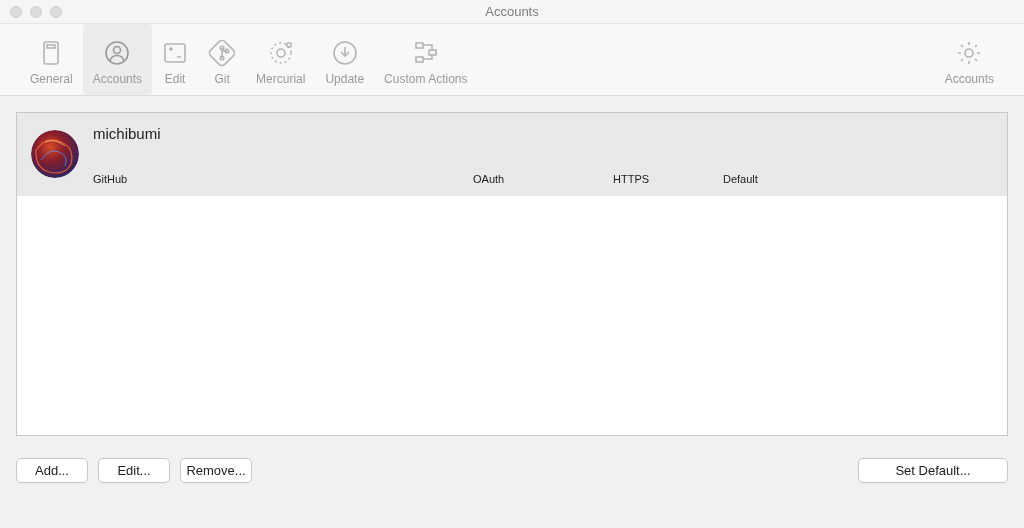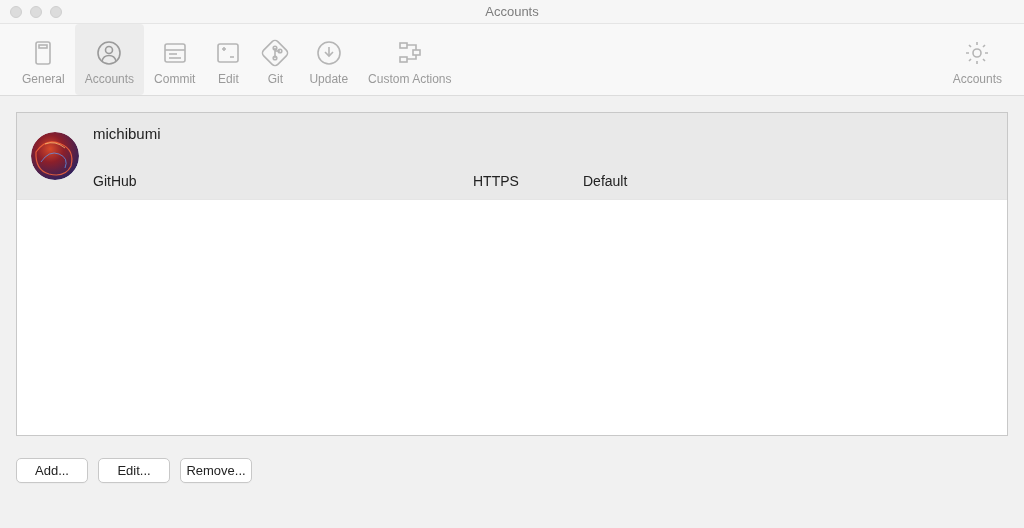--- a/index.html
+++ b/index.html
@@ -29,7 +29,7 @@
     border-bottom: 1px solid #dcdcdc;
     display: flex;
     align-items: stretch;
-    padding: 0 12px;
+    padding: 0 20px;
   }
   .toolbar-spacer { flex: 1; }
   .toolbar-item {

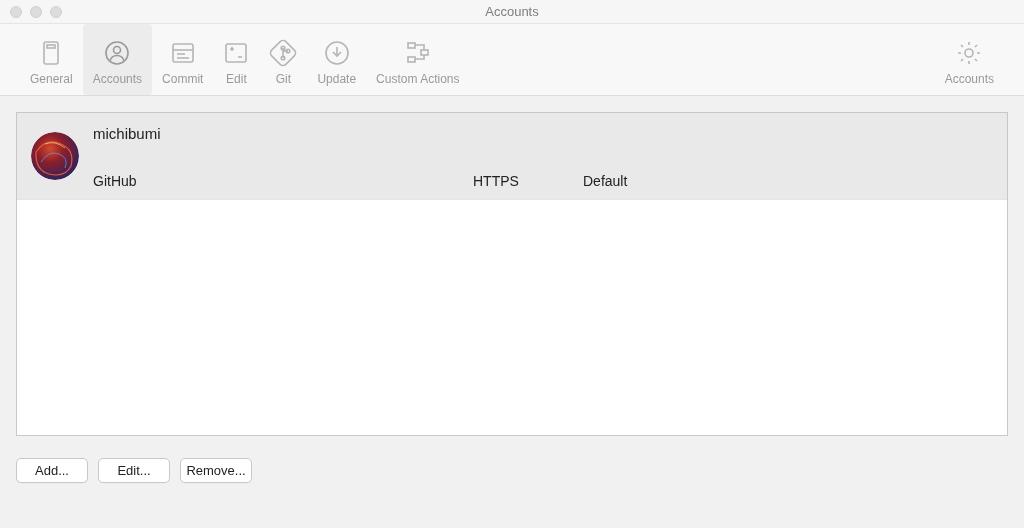--- a/index.html
+++ b/index.html
@@ -131,17 +131,6 @@
     <span class="label">Accounts</span>
   </div>
 
-  <div class="toolbar-item">
-    <span class="icon">
-      <svg width="26" height="26" viewBox="0 0 26 26" fill="none" stroke="#b5b5b5" stroke-width="1.6">
-        <rect x="3" y="4" width="20" height="18" rx="2"></rect>
-        <line x1="3" y1="10" x2="23" y2="10"></line>
-        <line x1="7" y1="14" x2="15" y2="14"></line>
-        <line x1="7" y1="18" x2="19" y2="18"></line>
-      </svg>
-    </span>
-    <span class="label">Commit</span>
-  </div>
 
   <div class="toolbar-item">
     <span class="icon">

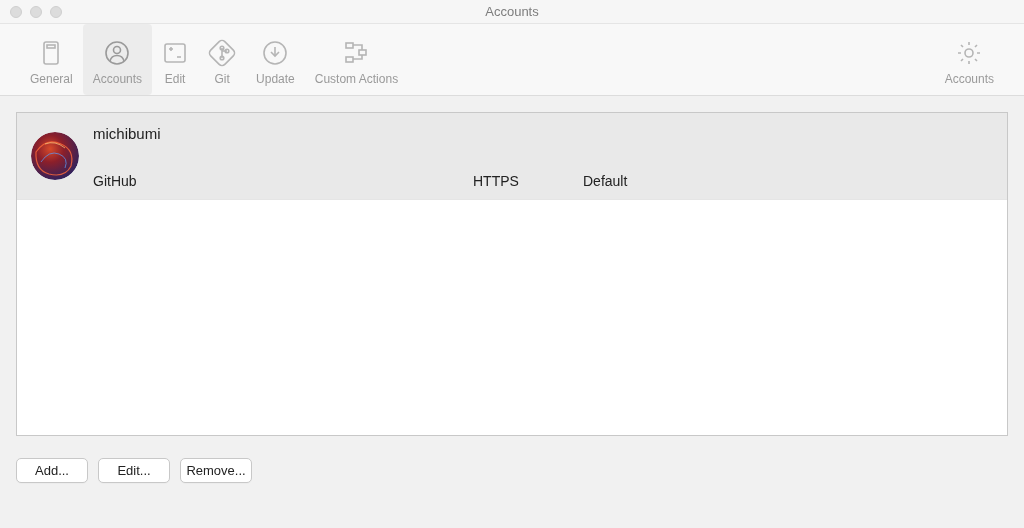--- a/index.html
+++ b/index.html
@@ -158,6 +158,16 @@
     <span class="label">Git</span>
   </div>
 
+  <div class="toolbar-item">
+    <span class="icon">
+      <svg width="28" height="28" viewBox="0 0 28 28" fill="none" stroke="#b5b5b5" stroke-width="1.6">
+        <circle cx="14" cy="14" r="10" stroke-dasharray="2 3"></circle>
+        <circle cx="14" cy="14" r="4"></circle>
+        <circle cx="22" cy="6" r="2.2"></circle>
+      </svg>
+    </span>
+    <span class="label">Mercurial</span>
+  </div>
 
   <div class="toolbar-item">
     <span class="icon">

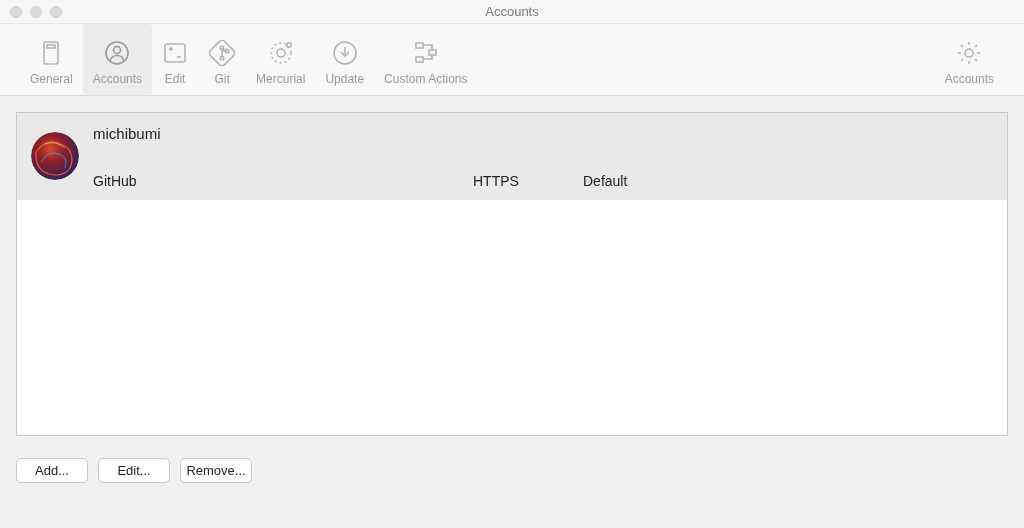--- a/index.html
+++ b/index.html
@@ -67,7 +67,7 @@
   .avatar { width: 100%; height: 100%; display: block; }
   .account-main { flex: 1; display: flex; flex-direction: column; justify-content: center; gap: 29px; }
   .account-username { font-size: 15px; color: #222; line-height: 1.4; }
-  .account-second-line { display: flex; align-items: baseline; font-size: 14px; color: #222; }
+  .account-second-line { display: flex; align-items: baseline; font-size: 11px; color: #222; }
   .account-host { width: 380px; }
   .account-auth { width: 140px; }
   .account-protocol { width: 110px; }

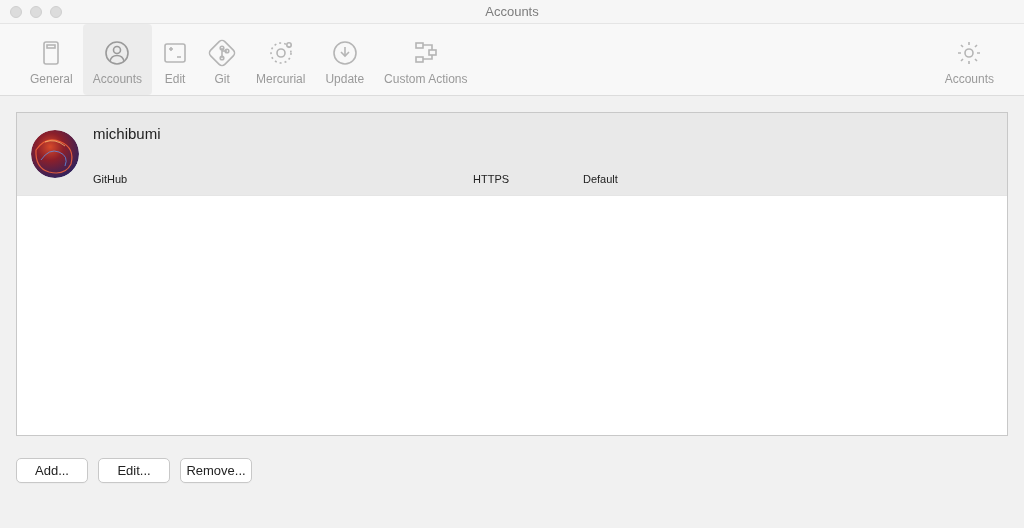--- a/index.html
+++ b/index.html
@@ -228,6 +228,7 @@
         <div class="account-username">michibumi</div>
         <div class="account-second-line">
           <div class="account-host">GitHub</div>
+          <div class="account-auth">OAuth</div>
           <div class="account-protocol">HTTPS</div>
           <div class="account-default">Default</div>
         </div>

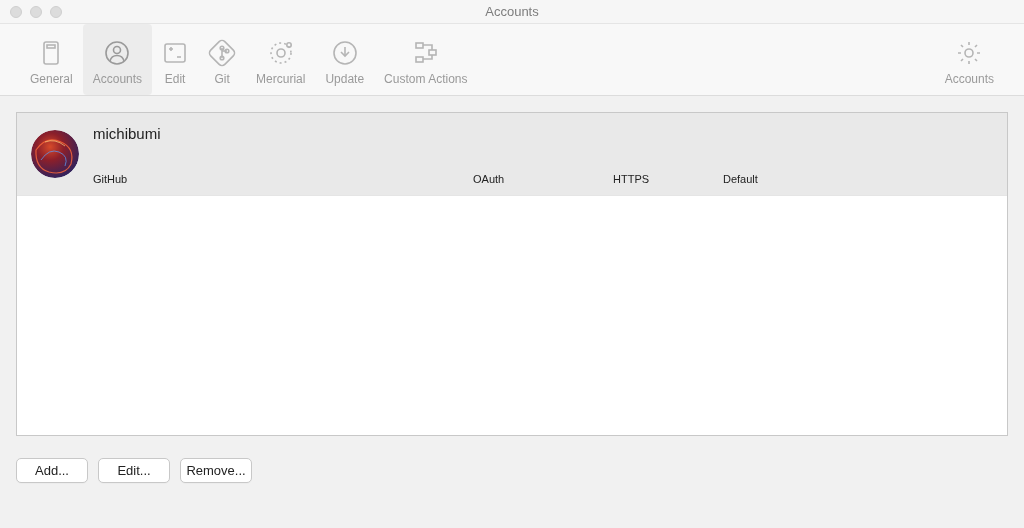--- a/index.html
+++ b/index.html
@@ -242,6 +242,7 @@
   <button class="mac-button">Edit...</button>
   <button class="mac-button">Remove...</button>
   <div class="spacer"></div>
+  <button class="mac-button wide">Set Default...</button>
 </div>
 
 </body></html>

